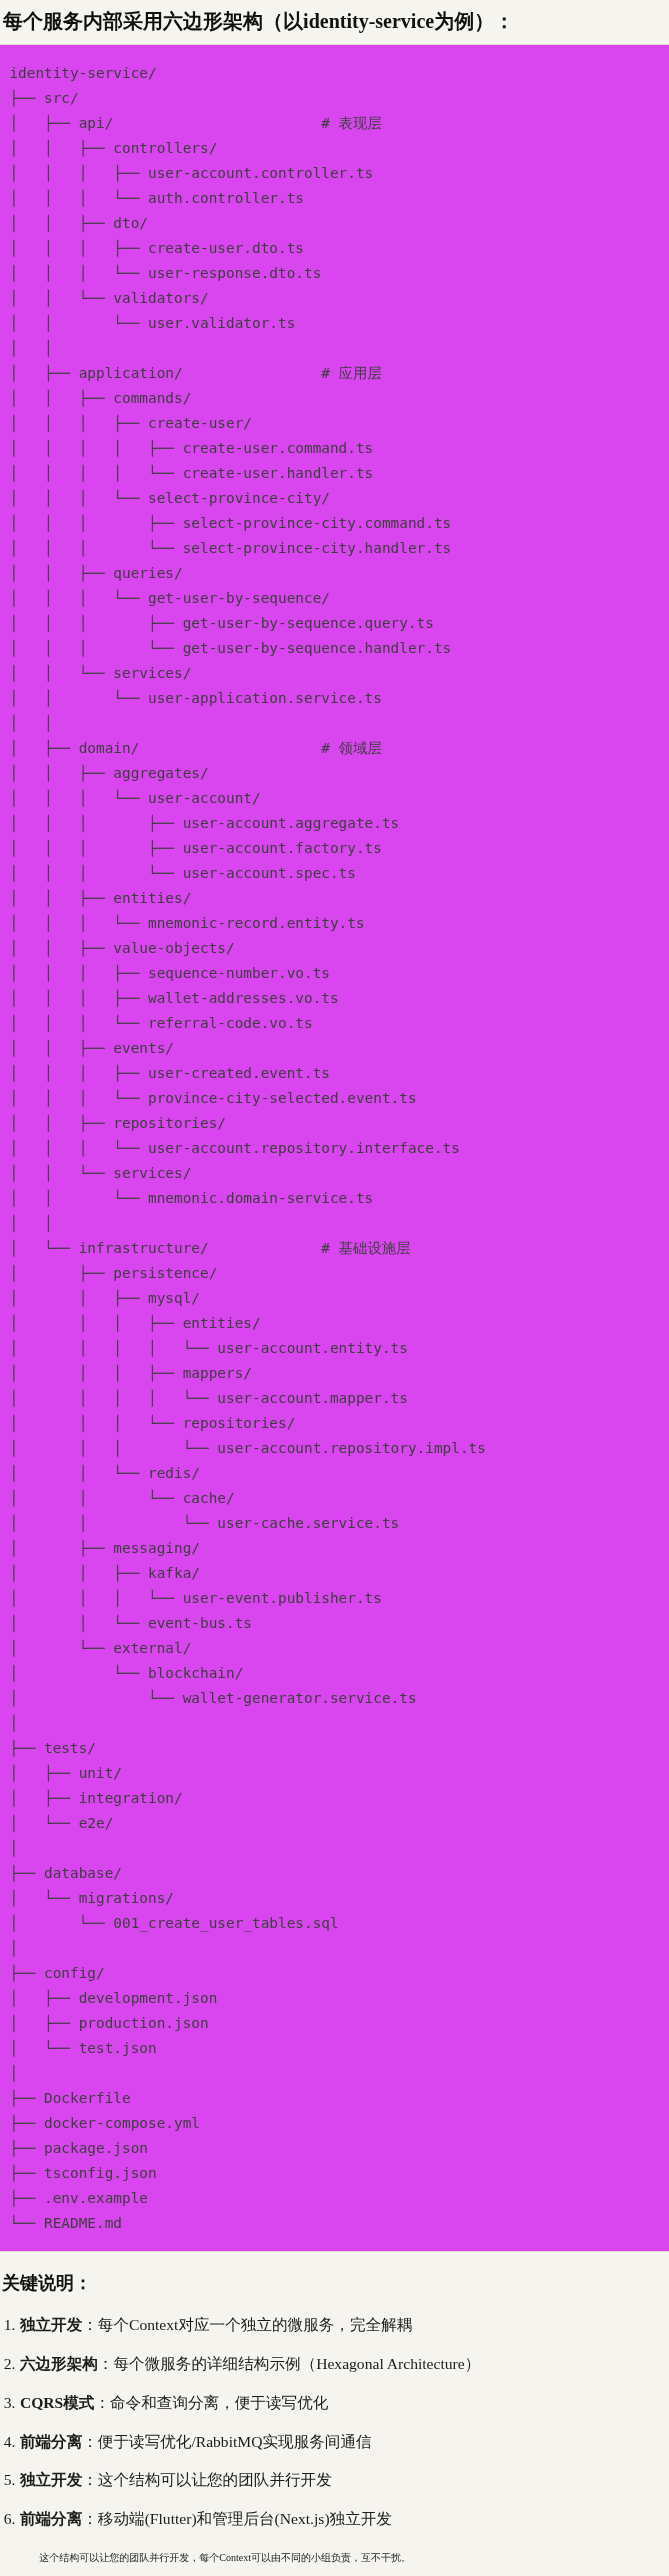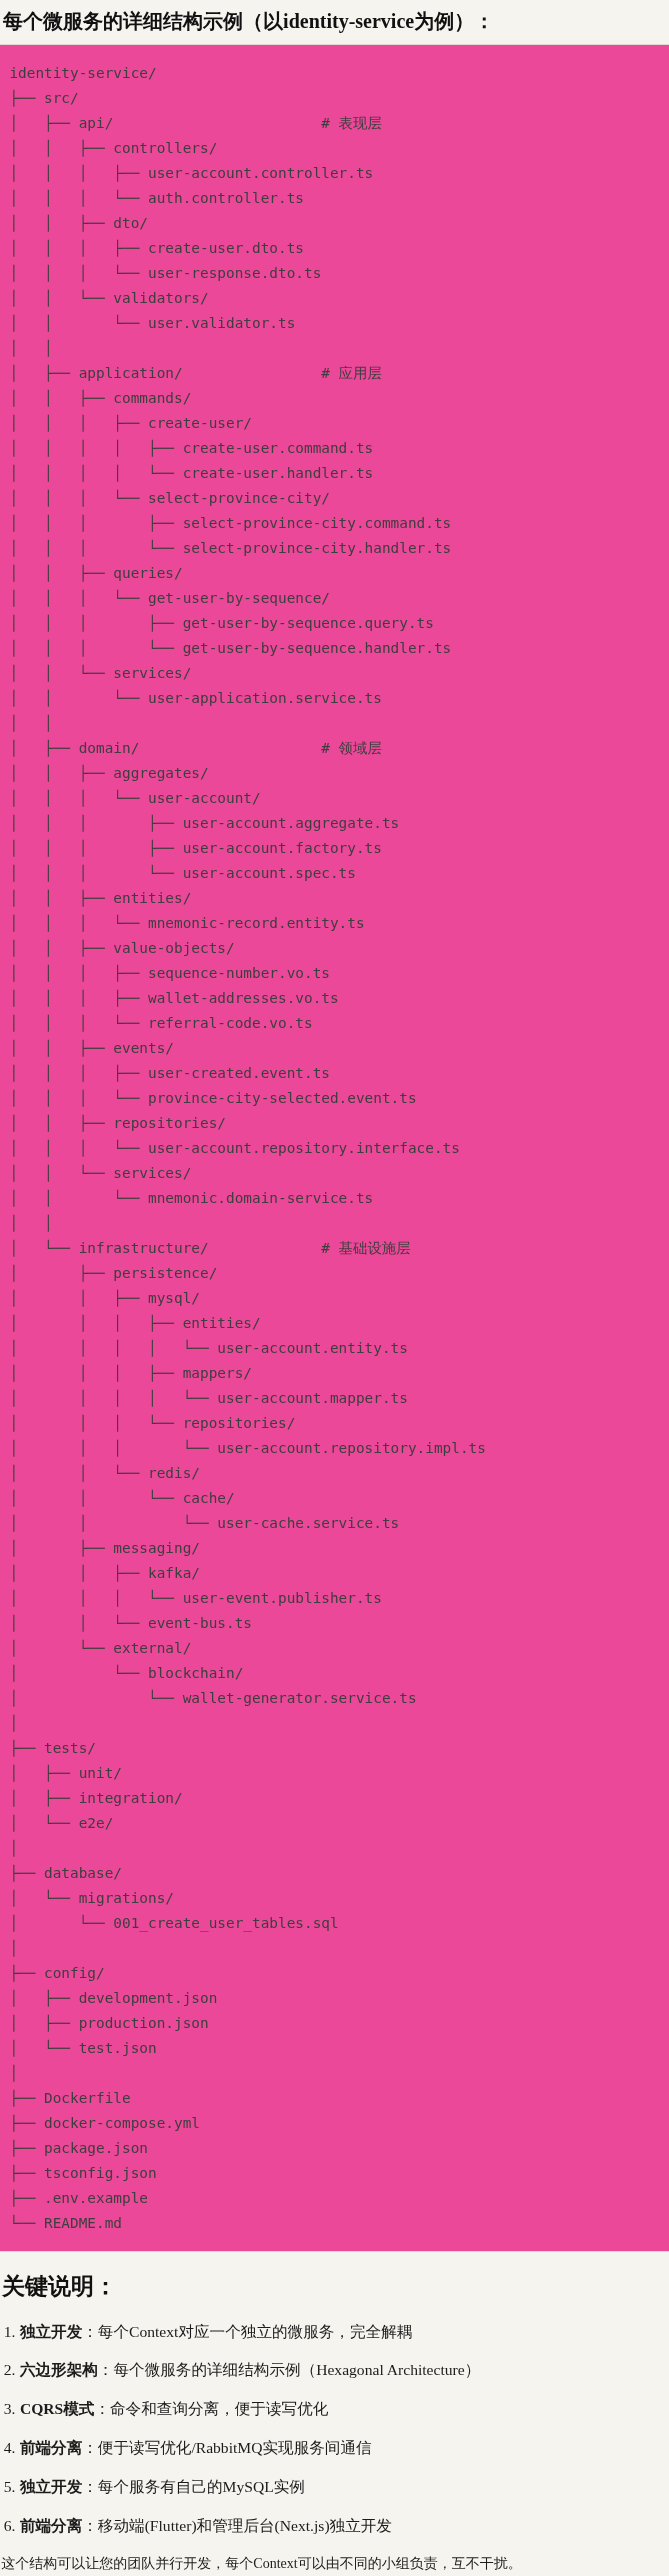--- a/index.html
+++ b/index.html
@@ -64,7 +64,7 @@
 </head>
 <body>
 
-<h1 class="page-title">每个微服务的详细结构示例（以identity-service为例）：</h1>
+<h1 class="page-title">每个服务内部采用六边形架构（以identity-service为例）：</h1>
 
 <div class="code-block">
   <pre>identity-service/

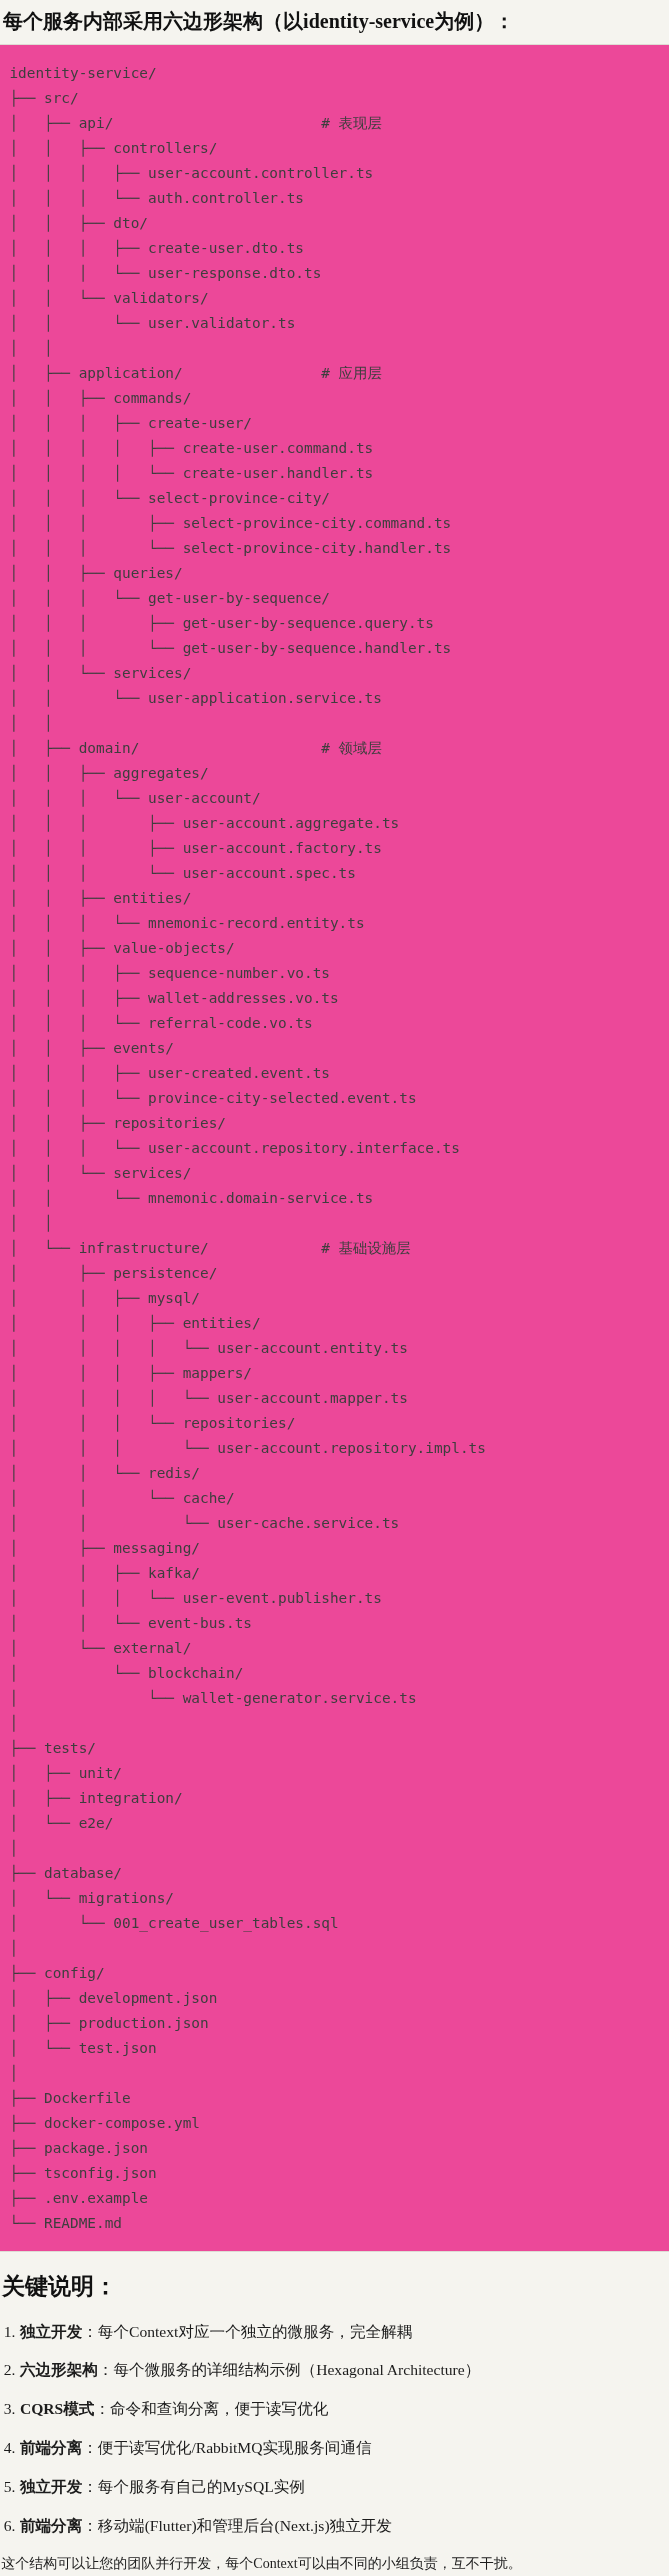--- a/index.html
+++ b/index.html
@@ -22,7 +22,7 @@
     margin: 7.5px 0 10px 3.1px;
   }
   .code-block {
-    background: #ec4899;
+    background: #d946ef;
     border-top: 0.6px solid #dedcd4;
     border-bottom: 0.6px solid #dedcd4;
     padding: 16.3px 6.3px 15.6px 9.4px;

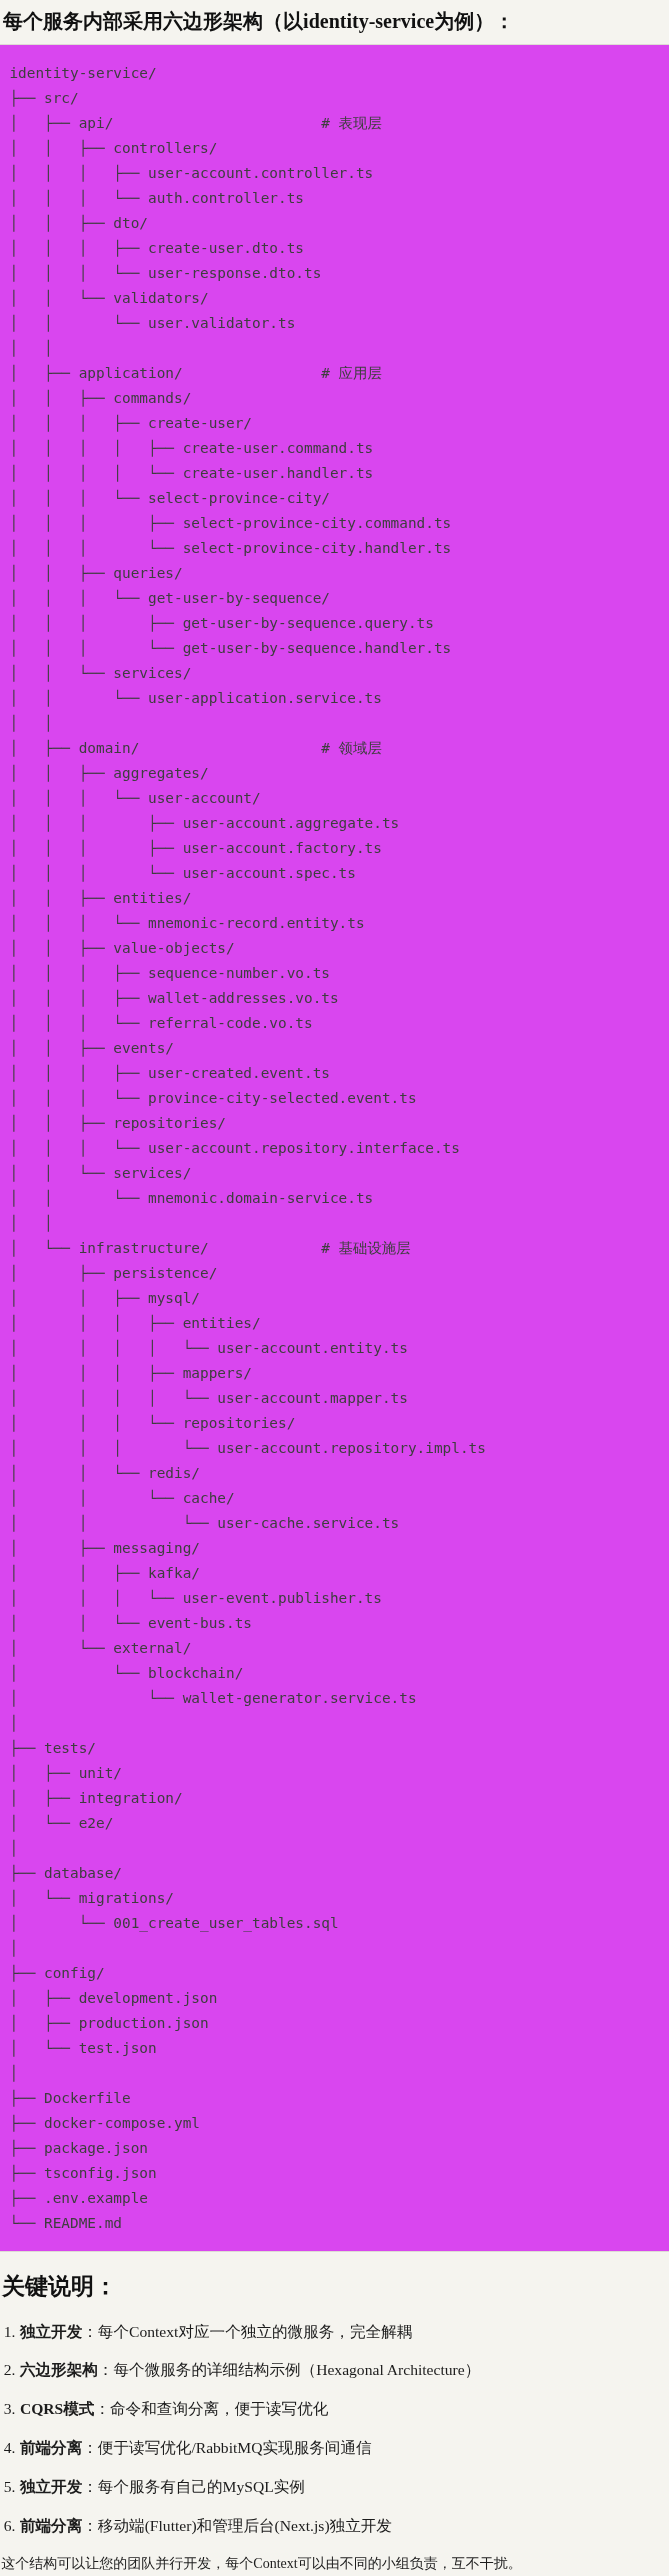--- a/index.html
+++ b/index.html
@@ -36,7 +36,7 @@
     white-space: pre;
   }
   .notes-heading {
-    font-size: 23px;
+    font-size: 18px;
     font-weight: bold;
     color: #111111;
     margin: 20px 0 0 1.9px;

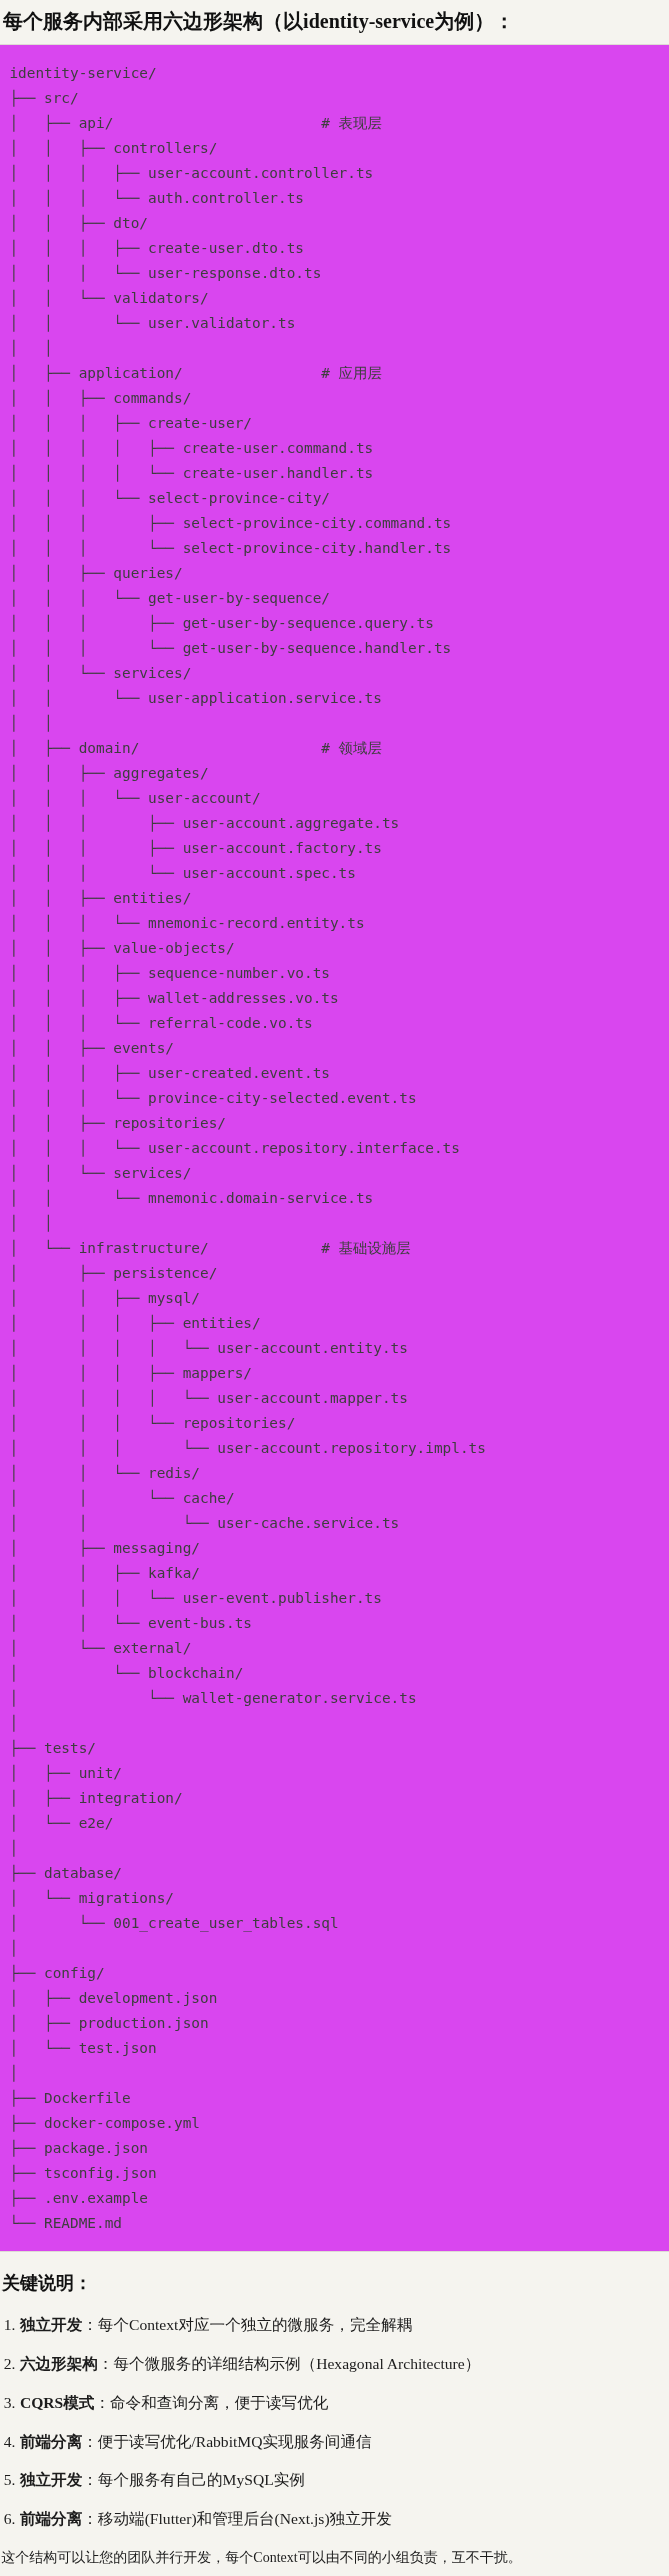--- a/index.html
+++ b/index.html
@@ -166,7 +166,7 @@
 
 <div class="note-item"><span class="num">4.</span><span class="term">前端分离</span><span>：便于读写优化/RabbitMQ实现服务间通信</span></div>
 
-<div class="note-item"><span class="num">5.</span><span class="term">独立开发</span><span>：每个服务有自己的MySQL实例</span></div>
+<div class="note-item"><span class="num">5.</span><span class="term">独立开发</span><span>：这个结构可以让您的团队并行开发</span></div>
 
 <div class="note-item"><span class="num">6.</span><span class="term">前端分离</span><span>：移动端(Flutter)和管理后台(Next.js)独立开发</span></div>
 

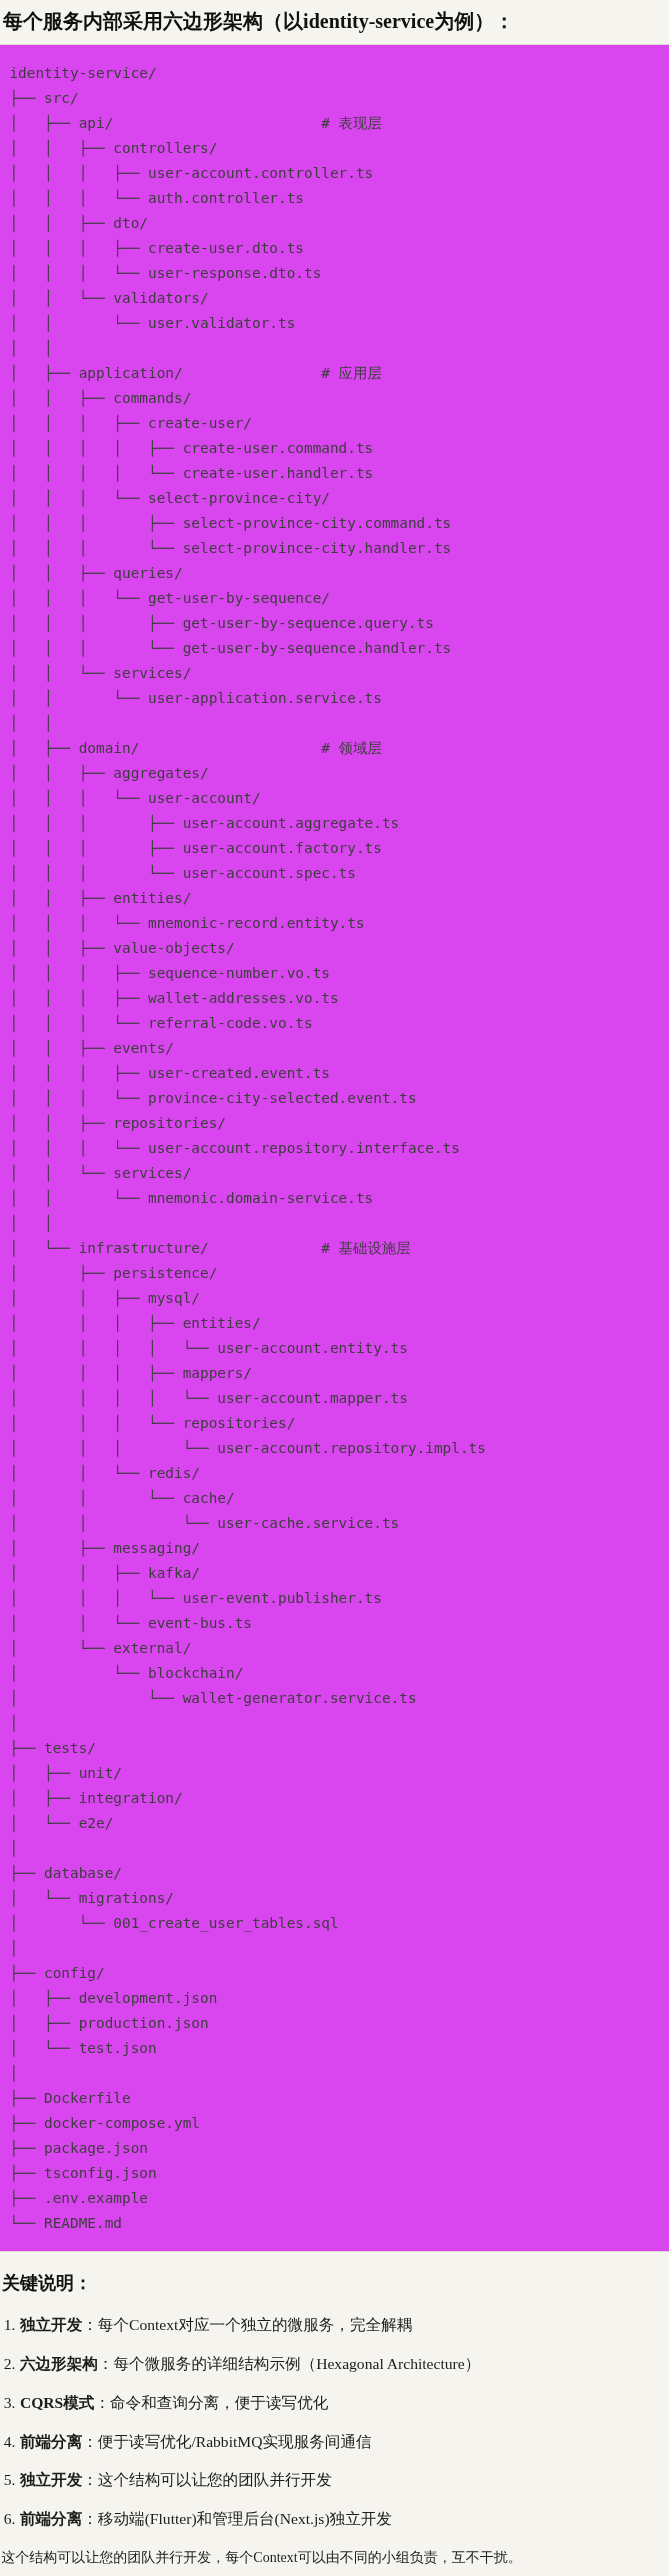--- a/index.html
+++ b/index.html
@@ -55,10 +55,11 @@
     font-weight: bold;
   }
   .final-note {
-    font-size: 14px;
+    font-size: 10px;
     line-height: 19.4px;
     margin: 19.4px 0 0 1.3px;
     color: #1c1c1c;
+    padding-left: 38px;
   }
 </style>
 </head>

